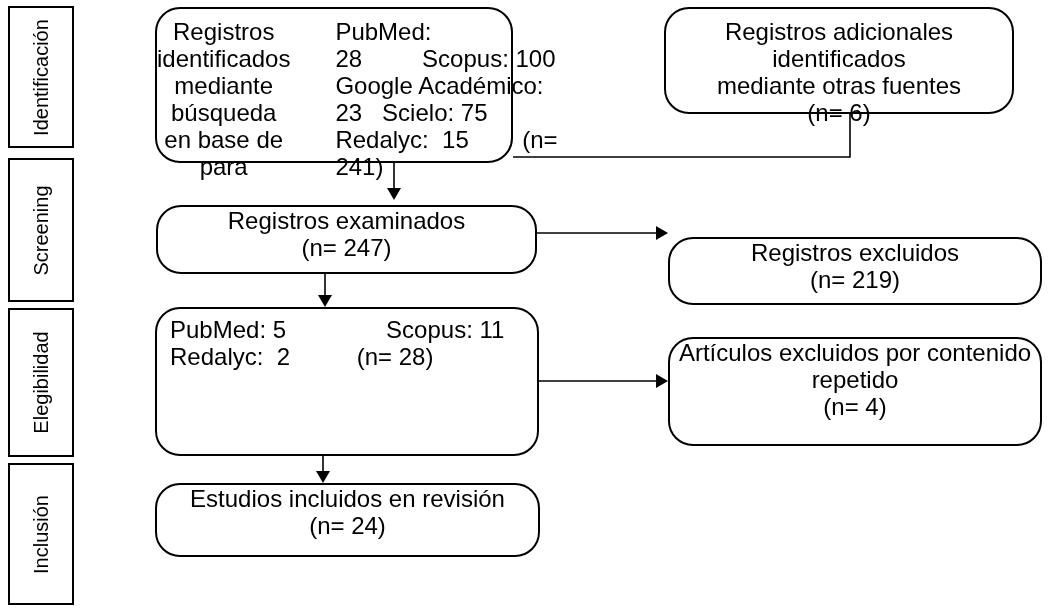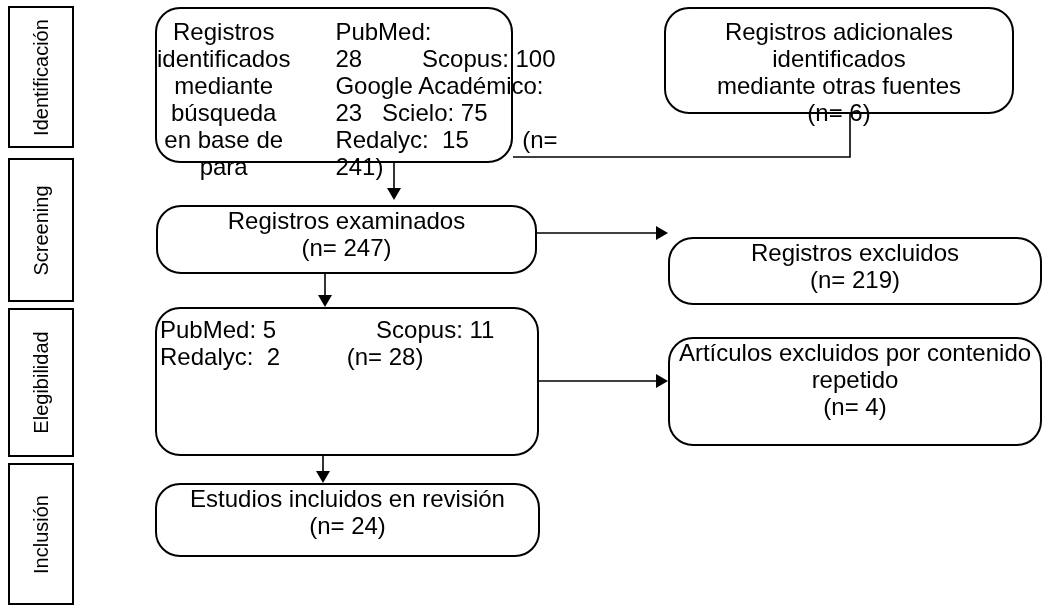--- a/index.html
+++ b/index.html
@@ -125,7 +125,7 @@
   </div>
 
   <div class="box" style="left:155px; top:307px; width:384px; height:149px; padding-top:7px;">
-    <div class="lines stats" style="padding-left:3px;">
+    <div class="lines stats" style="padding-left:13px;">
         <div>PubMed: 5&nbsp;&nbsp;&nbsp;&nbsp;&nbsp;&nbsp;&nbsp;&nbsp;&nbsp;&nbsp;&nbsp;&nbsp;&nbsp;&nbsp;&nbsp;Scopus: 11</div>
         <div>Redalyc:&nbsp;&nbsp;2&nbsp;&nbsp;&nbsp;&nbsp;&nbsp;&nbsp;&nbsp;&nbsp;&nbsp;&nbsp;(n= 28)</div>
       </div>

